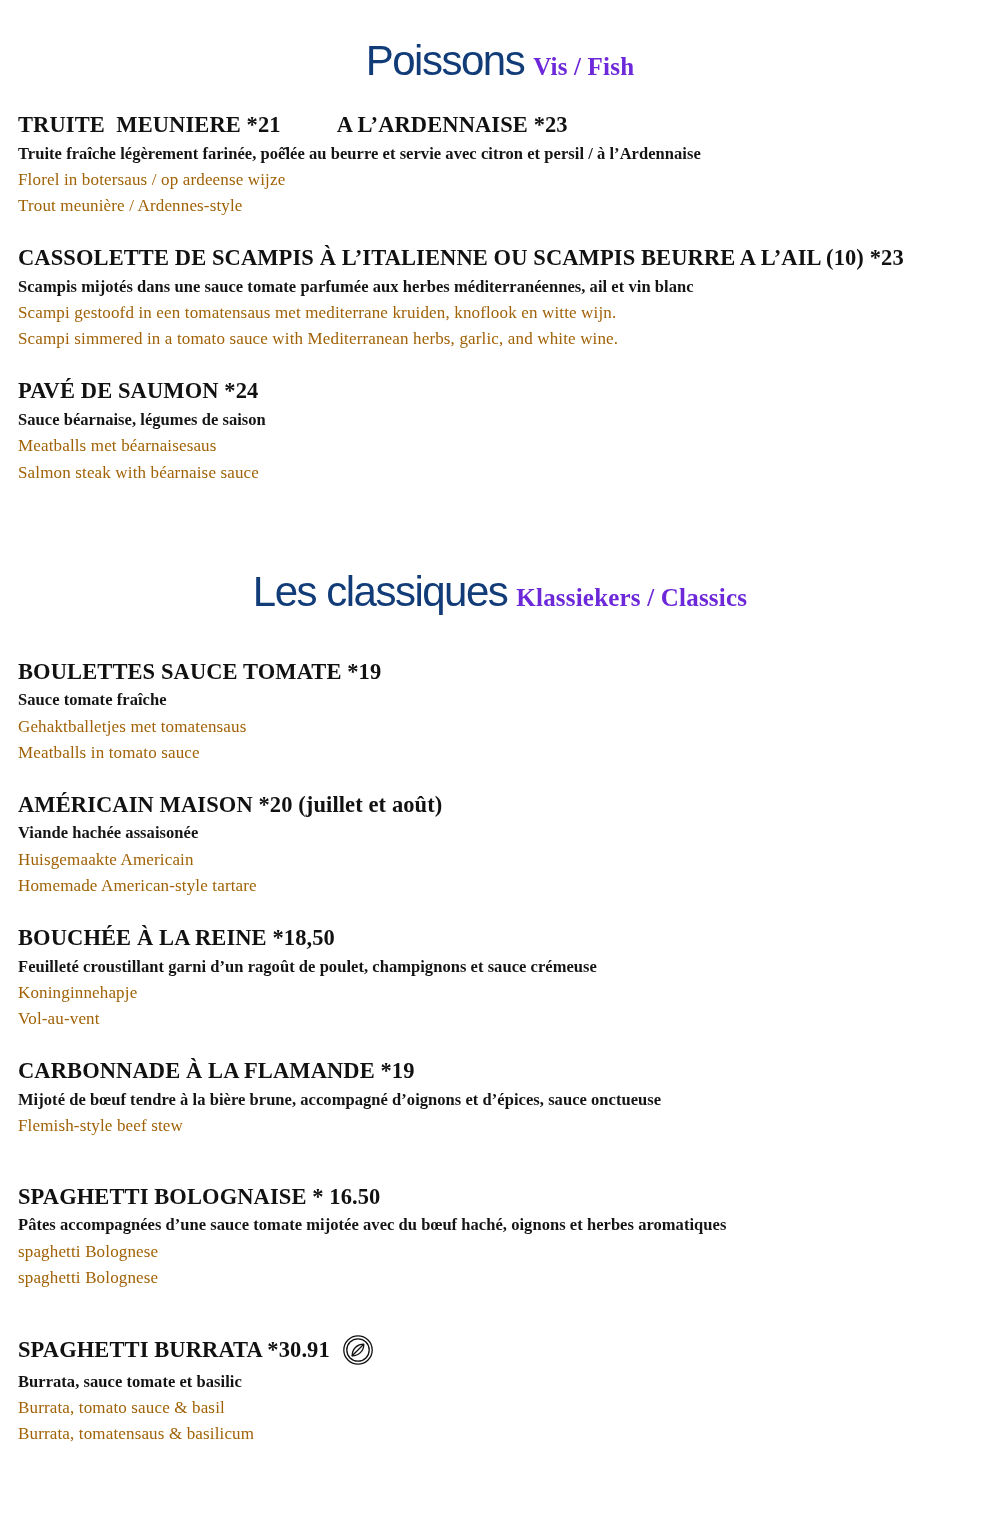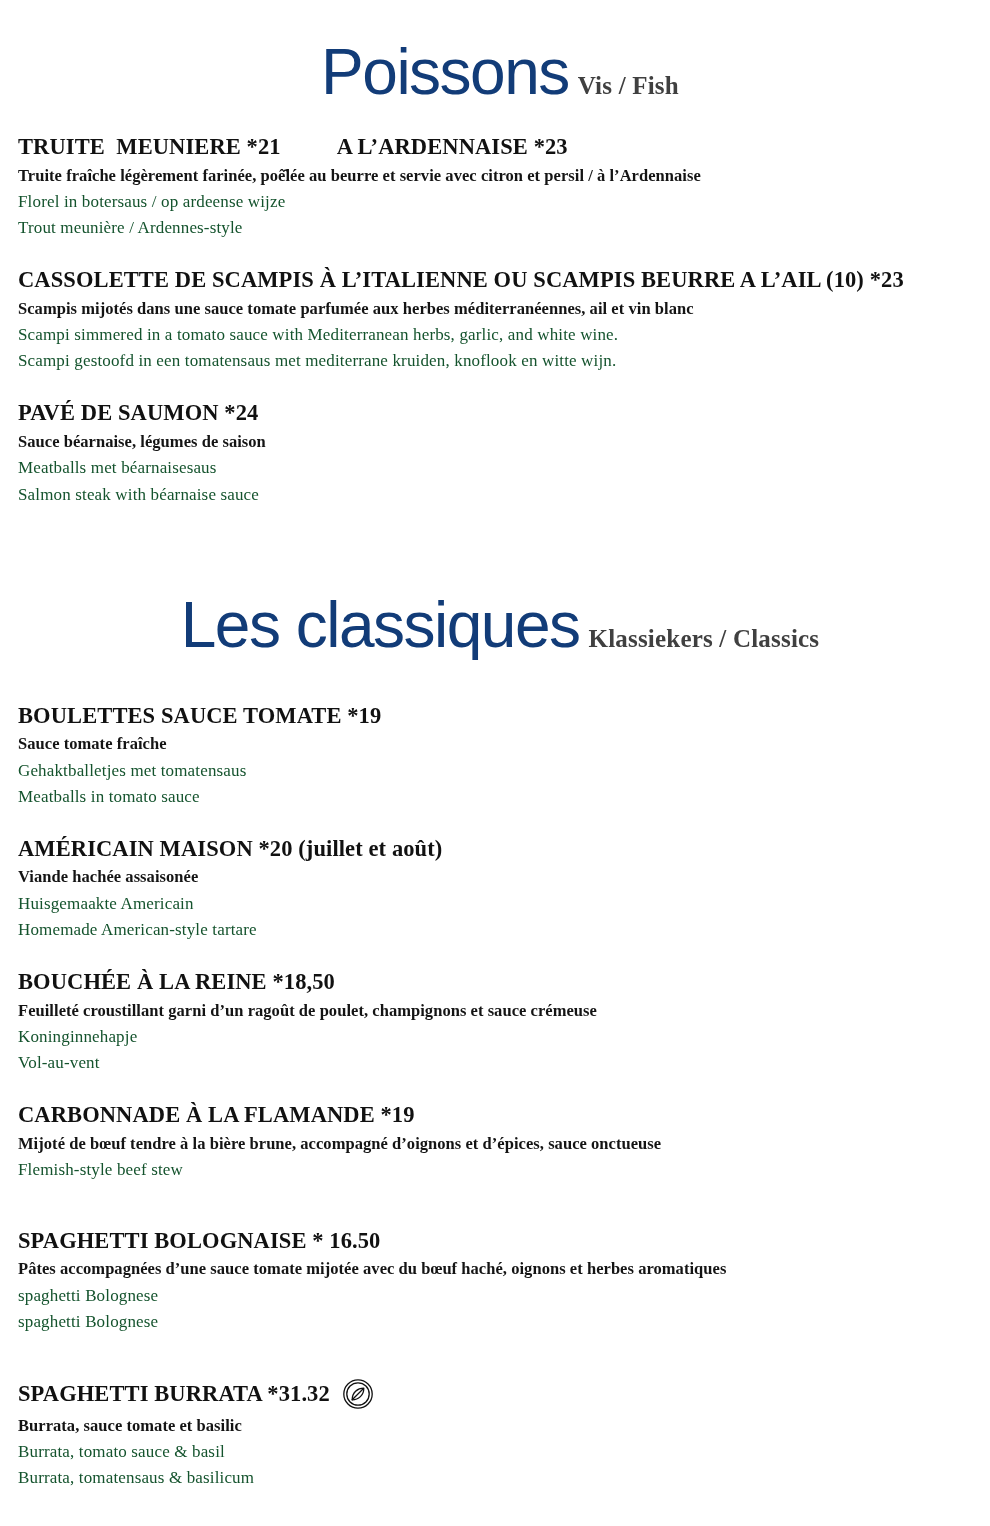--- a/index.html
+++ b/index.html
@@ -32,7 +32,7 @@
   .section-head .title {
     font-family: "Liberation Sans", "DejaVu Sans", sans-serif;
     color: #123c78;
-    font-size: 64px;
+    font-size: 42px;
     font-weight: 400;
     letter-spacing: -1.5px;
     vertical-align: baseline;

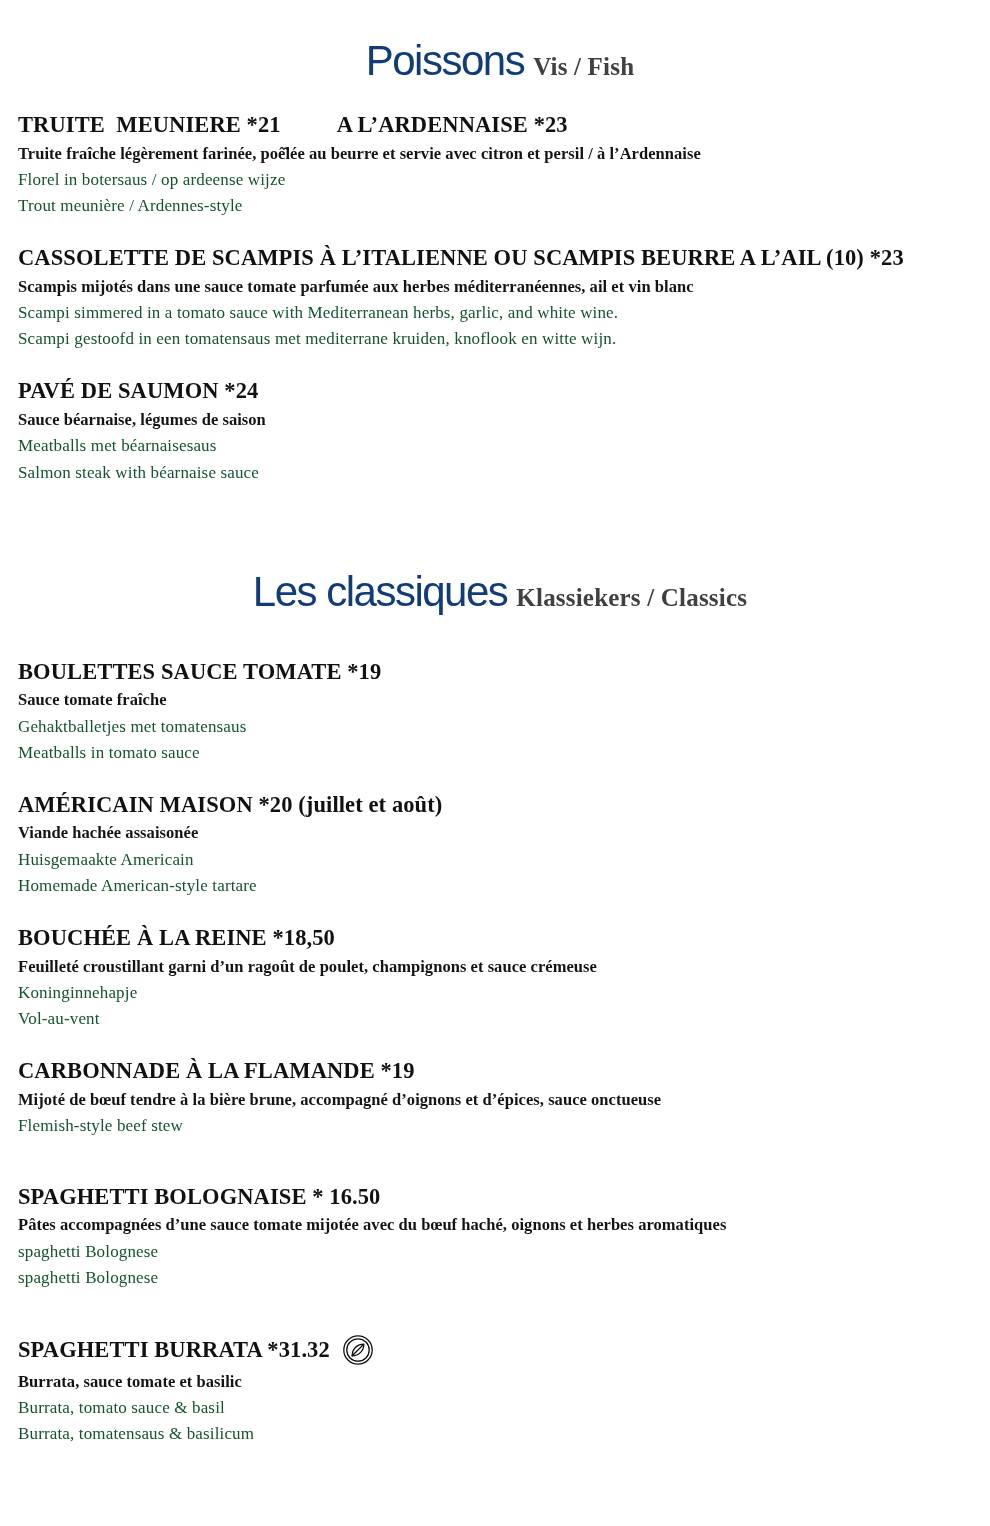--- a/index.html
+++ b/index.html
@@ -40,7 +40,7 @@
   }
   .section-head .subtitle {
     font-family: "Liberation Serif", "DejaVu Serif", serif;
-    color: #404040;
+    color: #6d28d9;
     font-size: 25px;
     font-weight: 700;
     letter-spacing: 0.2px;

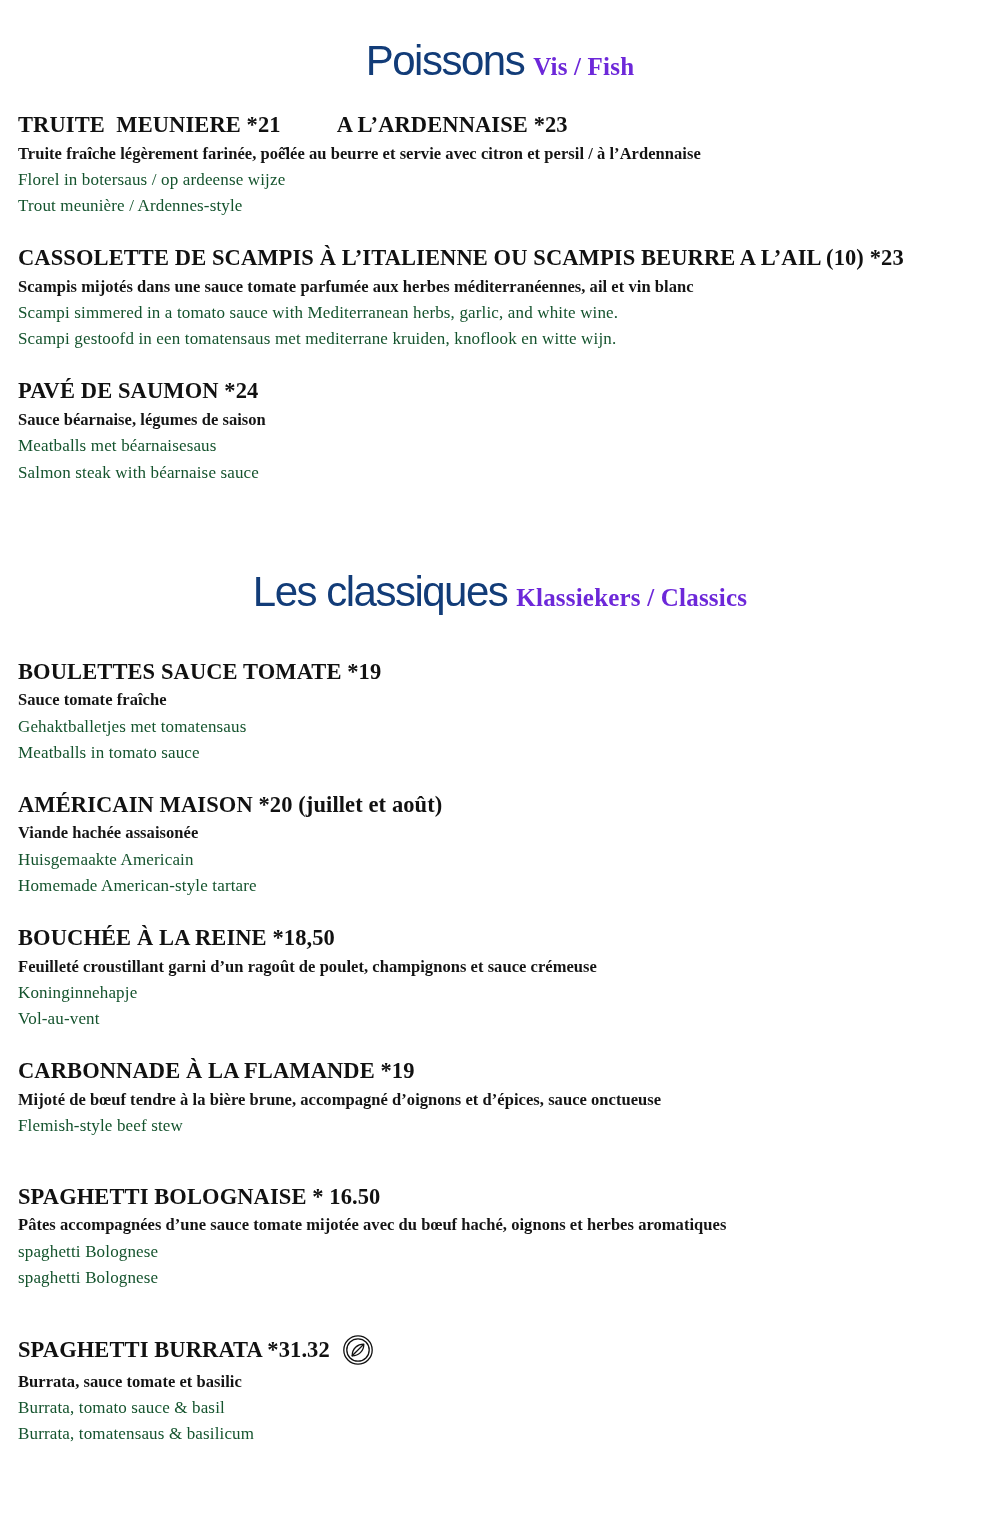--- a/index.html
+++ b/index.html
@@ -87,7 +87,7 @@
     font-family: "Liberation Serif", "DejaVu Serif", serif;
     font-weight: 400;
     font-size: 17px;
-    color: #14532d;
+    color: #a16207;
     margin: 0 0 2px 0;
     line-height: 1.42;
     letter-spacing: 0.15px;

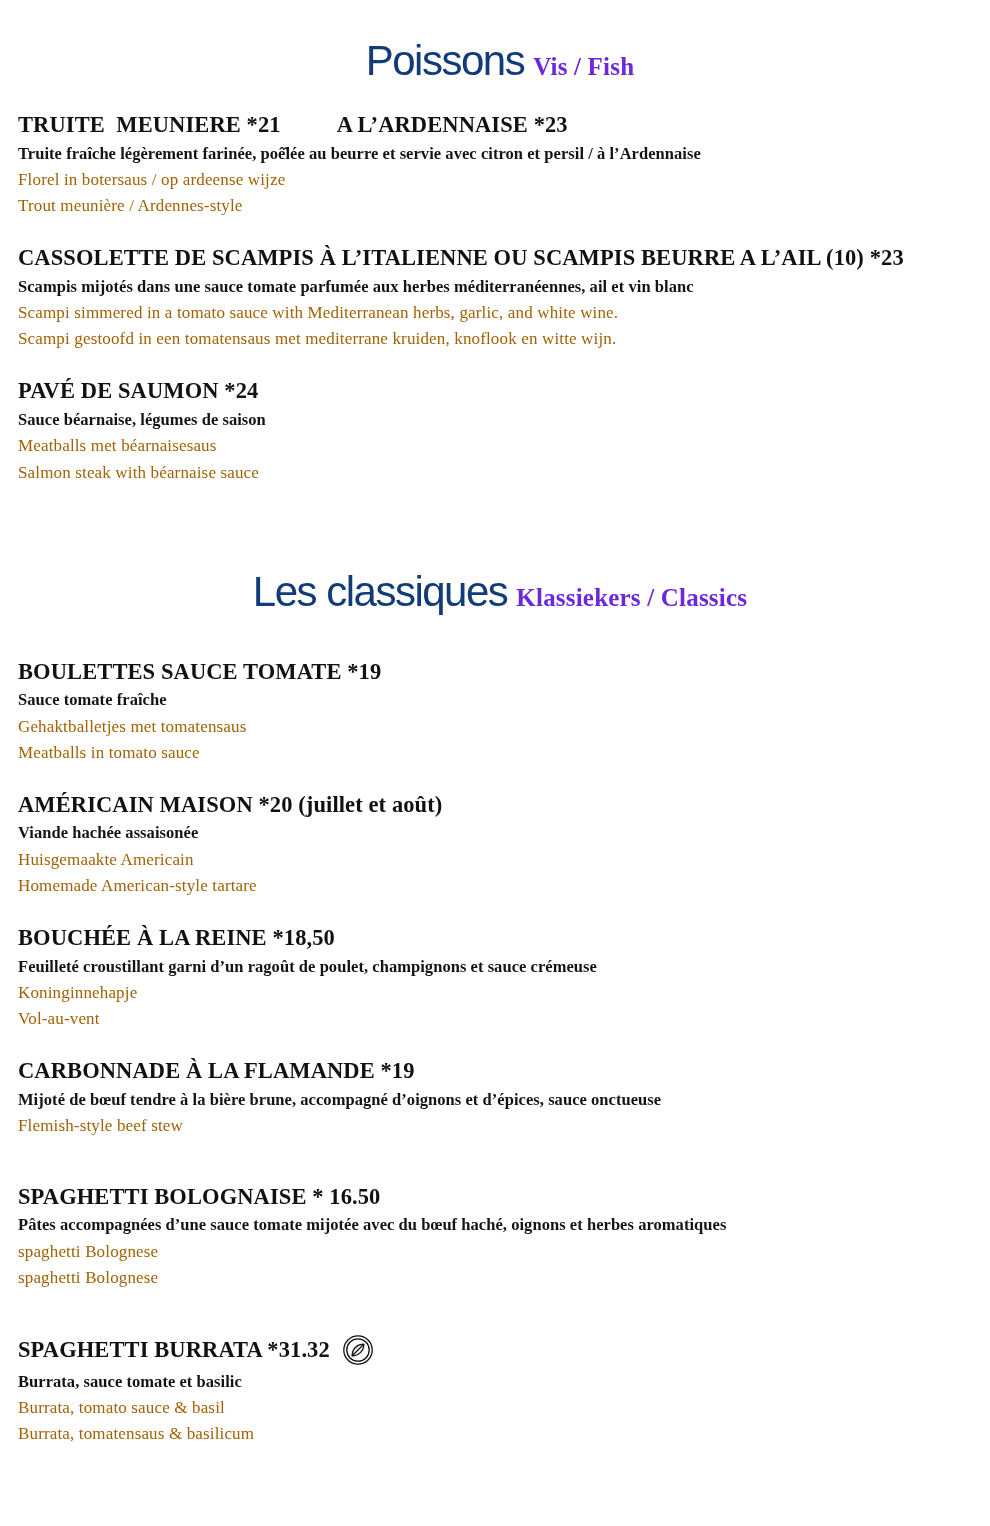--- a/index.html
+++ b/index.html
@@ -137,8 +137,8 @@
         <span>CASSOLETTE DE SCAMPIS À L’ITALIENNE OU SCAMPIS BEURRE A L’AIL (10) *23</span>
       </div>
       <p class="item-desc">Scampis mijotés dans une sauce tomate parfumée aux herbes méditerranéennes, ail et vin blanc</p>
+      <p class="item-trans">Scampi gestoofd in een tomatensaus met mediterrane kruiden, knoflook en witte wijn.</p>
       <p class="item-trans">Scampi simmered in a tomato sauce with Mediterranean herbs, garlic, and white wine.</p>
-      <p class="item-trans">Scampi gestoofd in een tomatensaus met mediterrane kruiden, knoflook en witte wijn.</p>
     </li>
 
     <li class="menu-item">

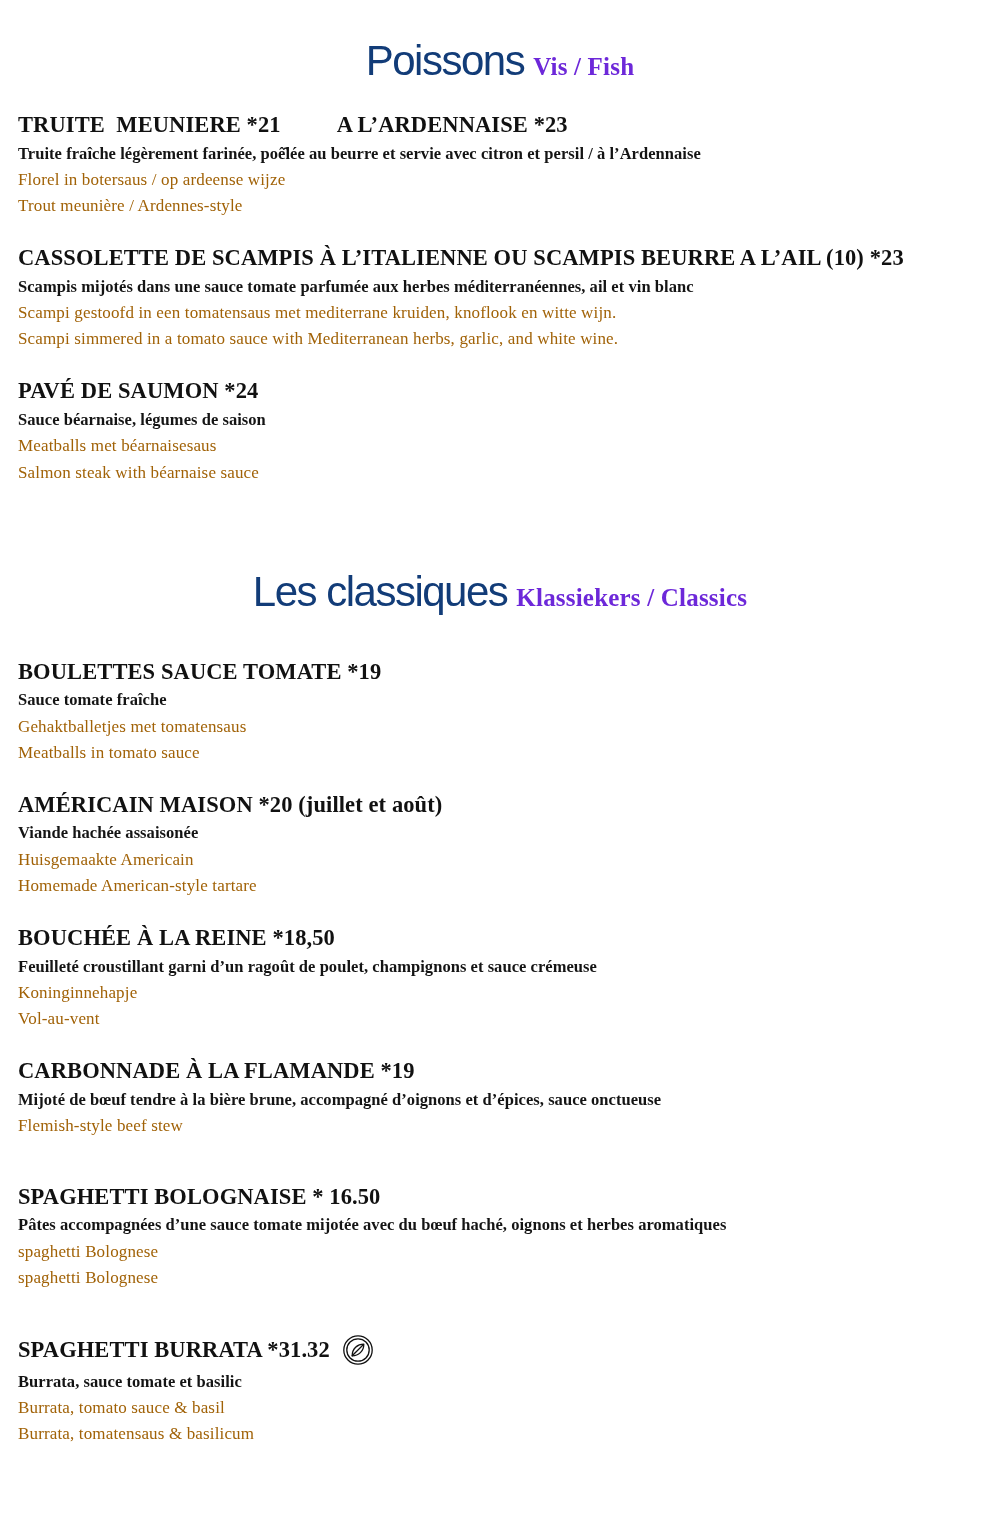--- a/index.html
+++ b/index.html
@@ -204,7 +204,7 @@
 
     <li class="menu-item space-before">
       <div class="item-name">
-        <span>SPAGHETTI BURRATA *31.32</span>
+        <span>SPAGHETTI BURRATA *30.91</span>
         <span class="veg-badge">
           <svg width="32" height="32" viewBox="0 0 32 32" aria-hidden="true">
             <circle cx="16" cy="16" r="14.2" fill="none" stroke="#111111" stroke-width="1.3"></circle>

